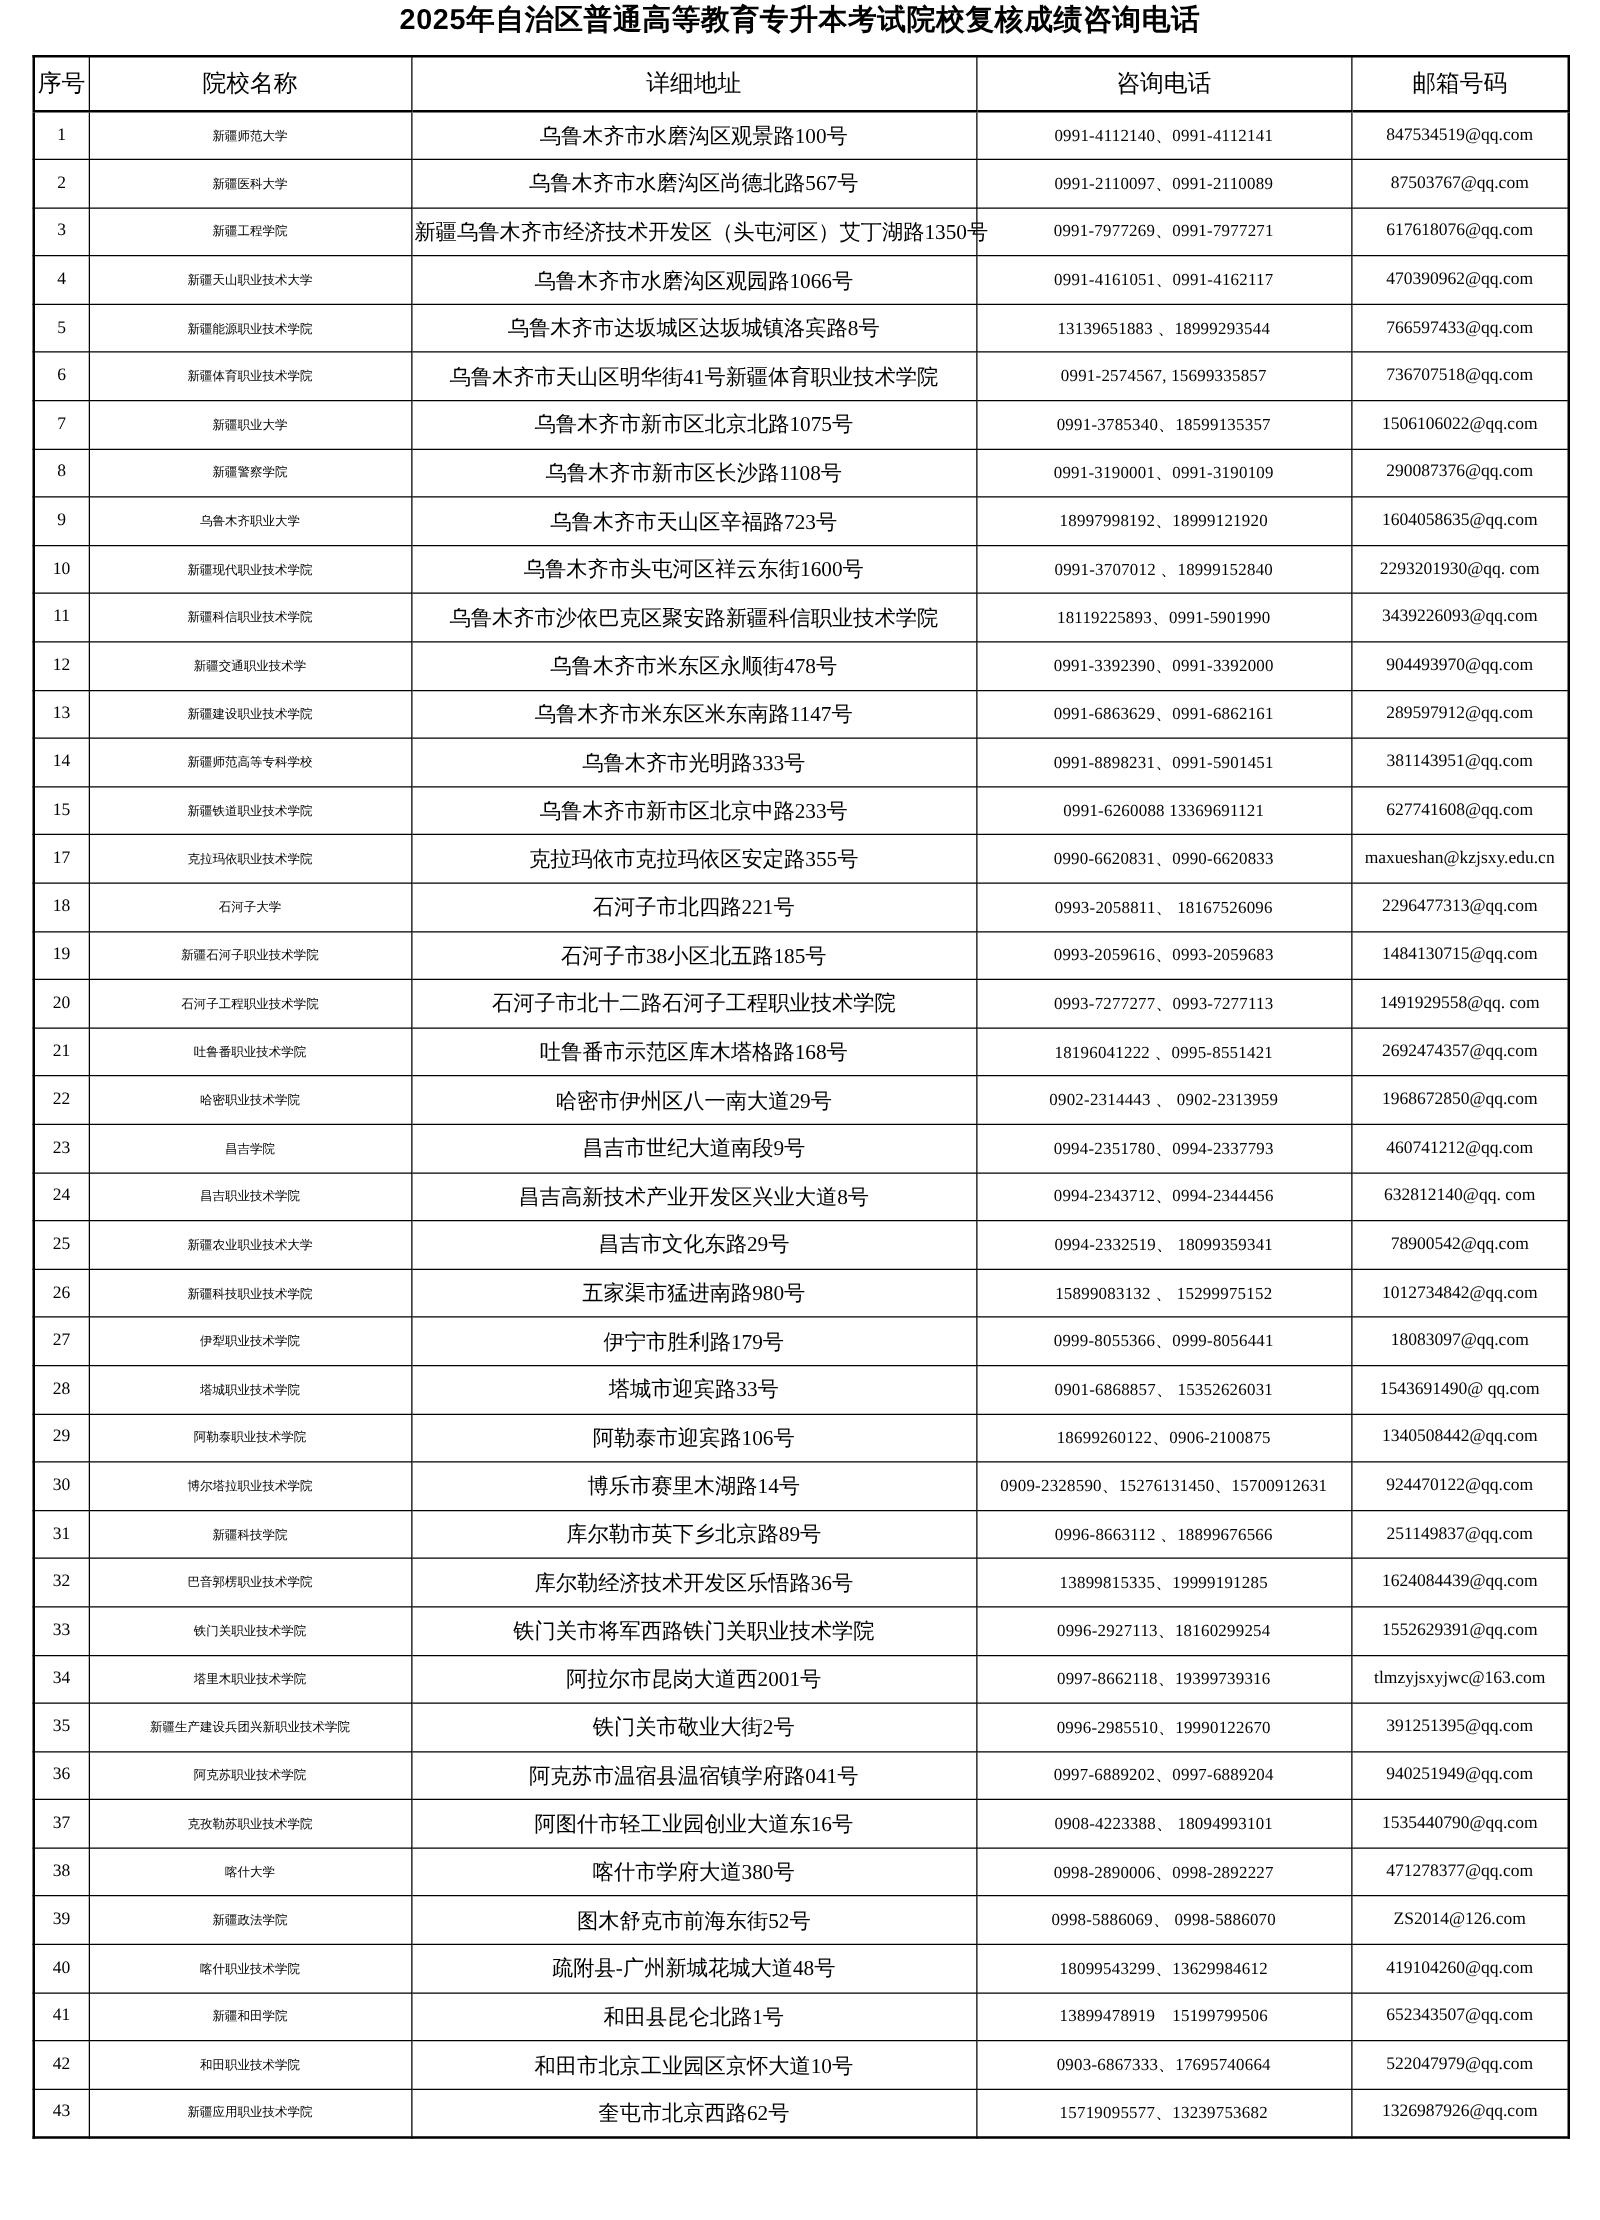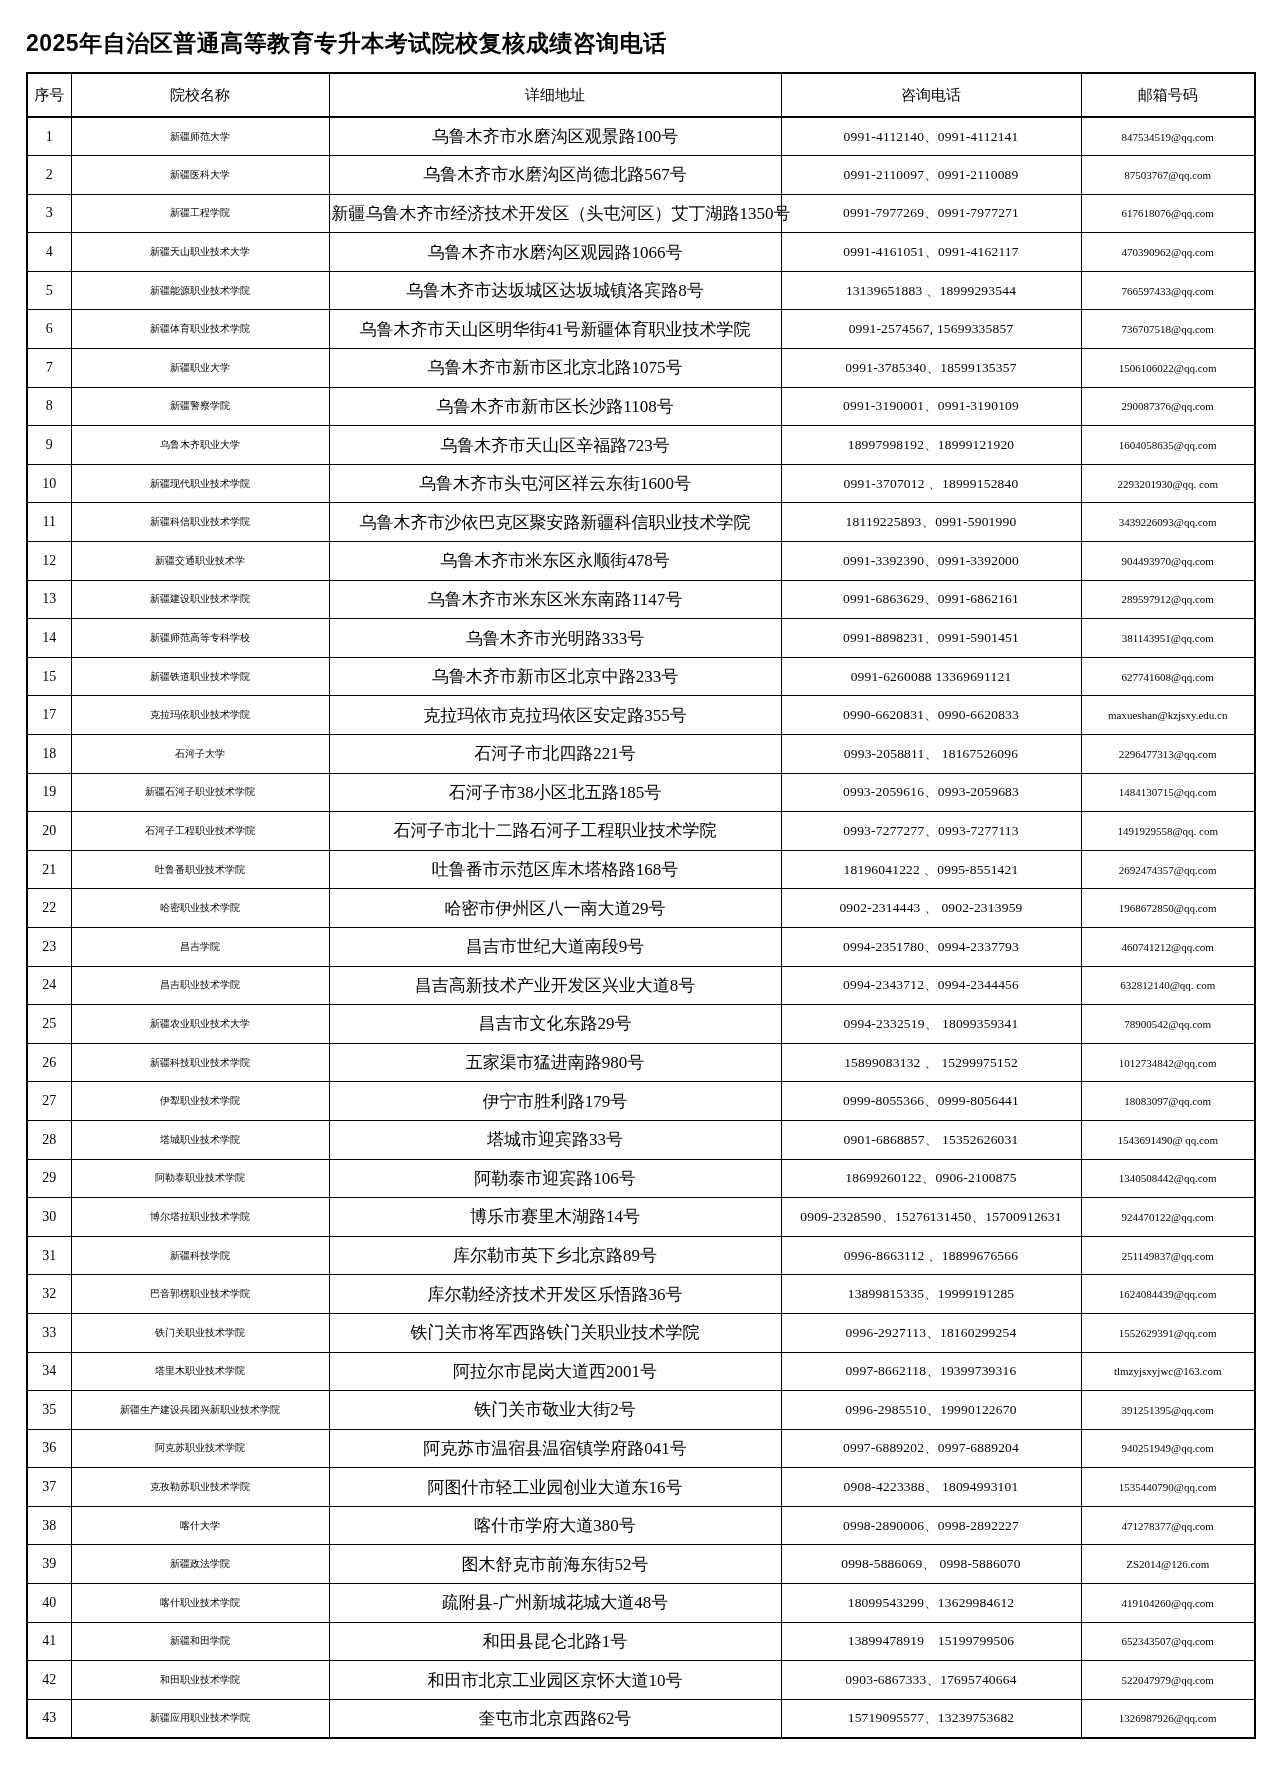--- a/index.html
+++ b/index.html
@@ -22,8 +22,8 @@
     font-family: "Liberation Sans", sans-serif;
     font-size: 23px;
     font-weight: 700;
+    text-align: center;
     margin: 0;
-    padding-top: 28px;
     padding-bottom: 13px;
     letter-spacing: 0.5px;
   }

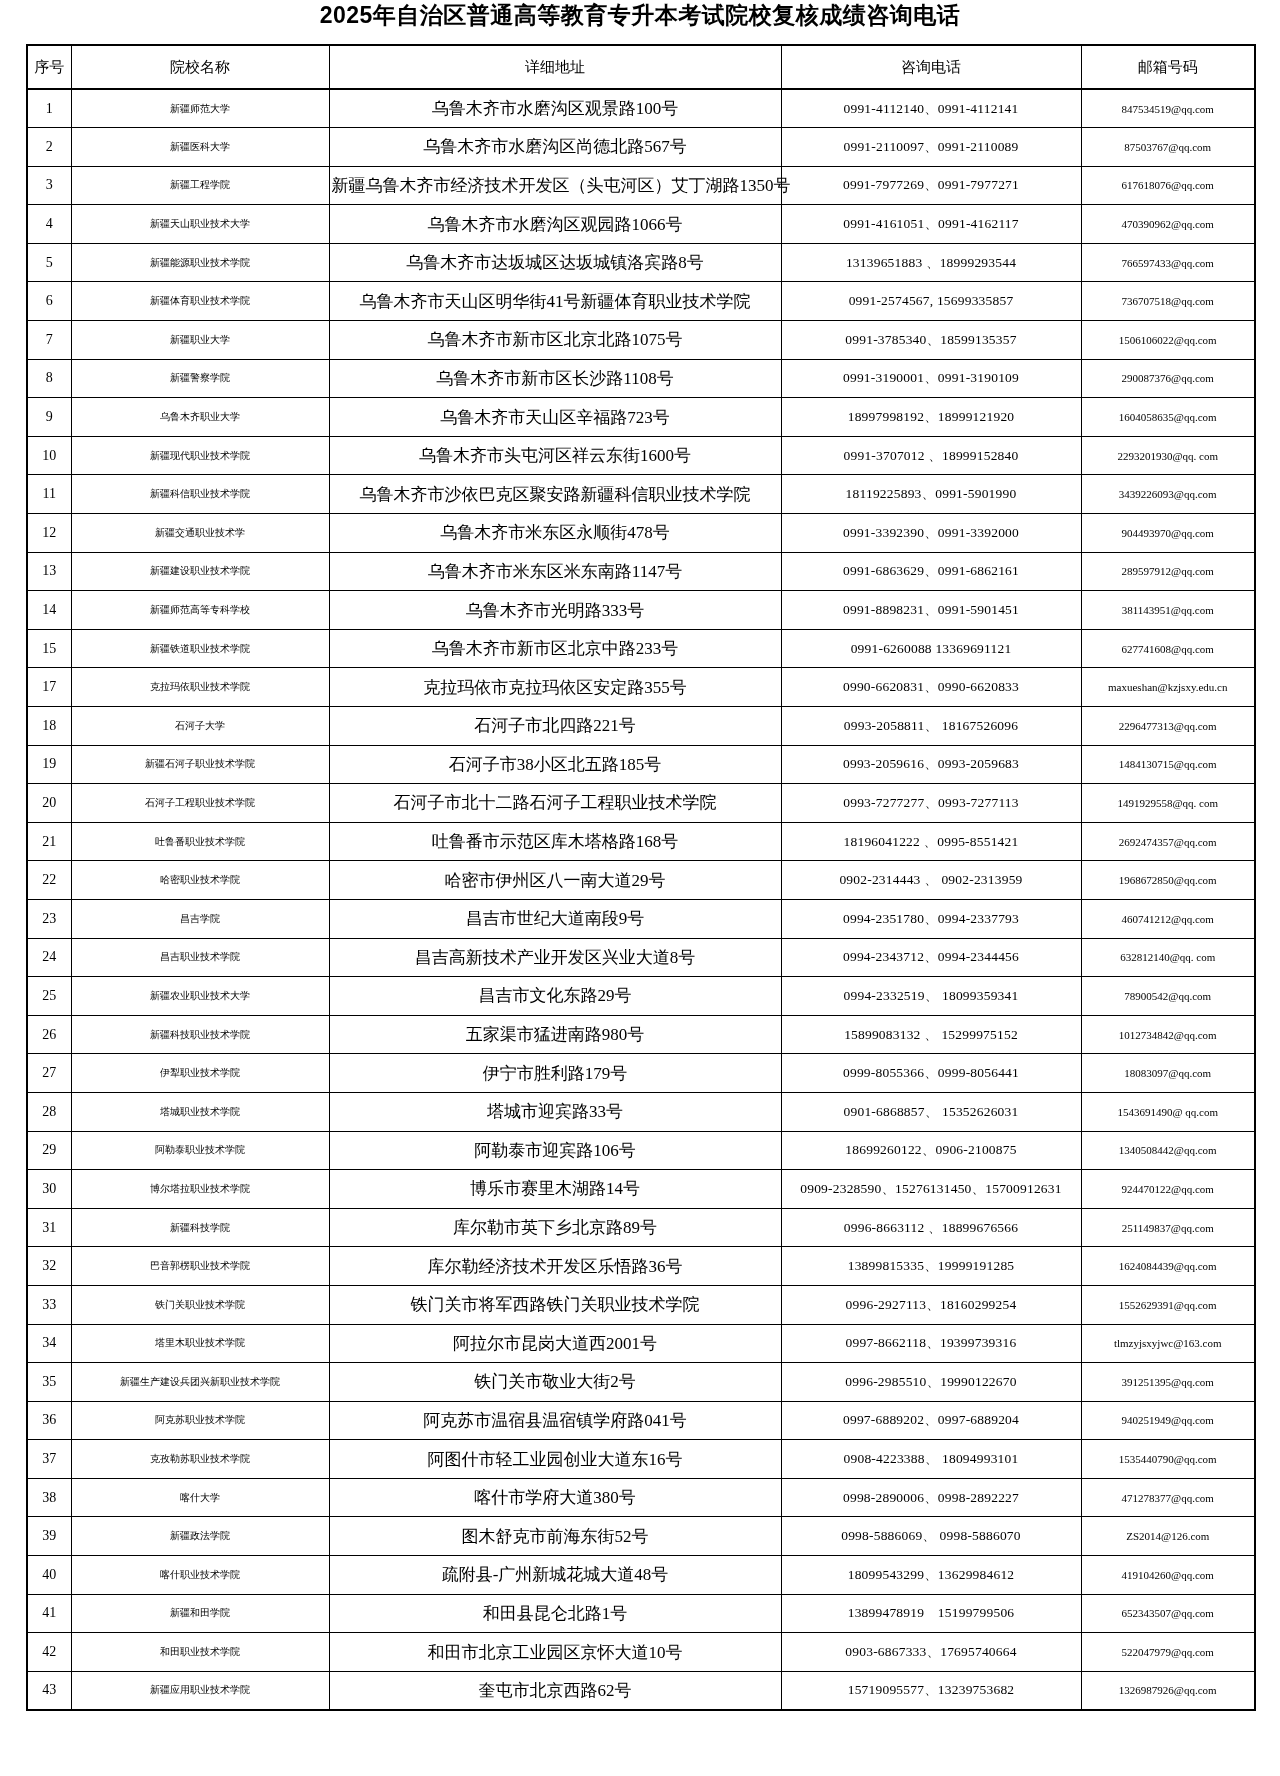--- a/index.html
+++ b/index.html
@@ -52,7 +52,7 @@
     height: 44px;
   }
   .contact-table thead th {
-    font-size: 15px;
+    font-size: 19px;
     border-bottom-width: 2px;
   }
   .contact-table tbody tr {

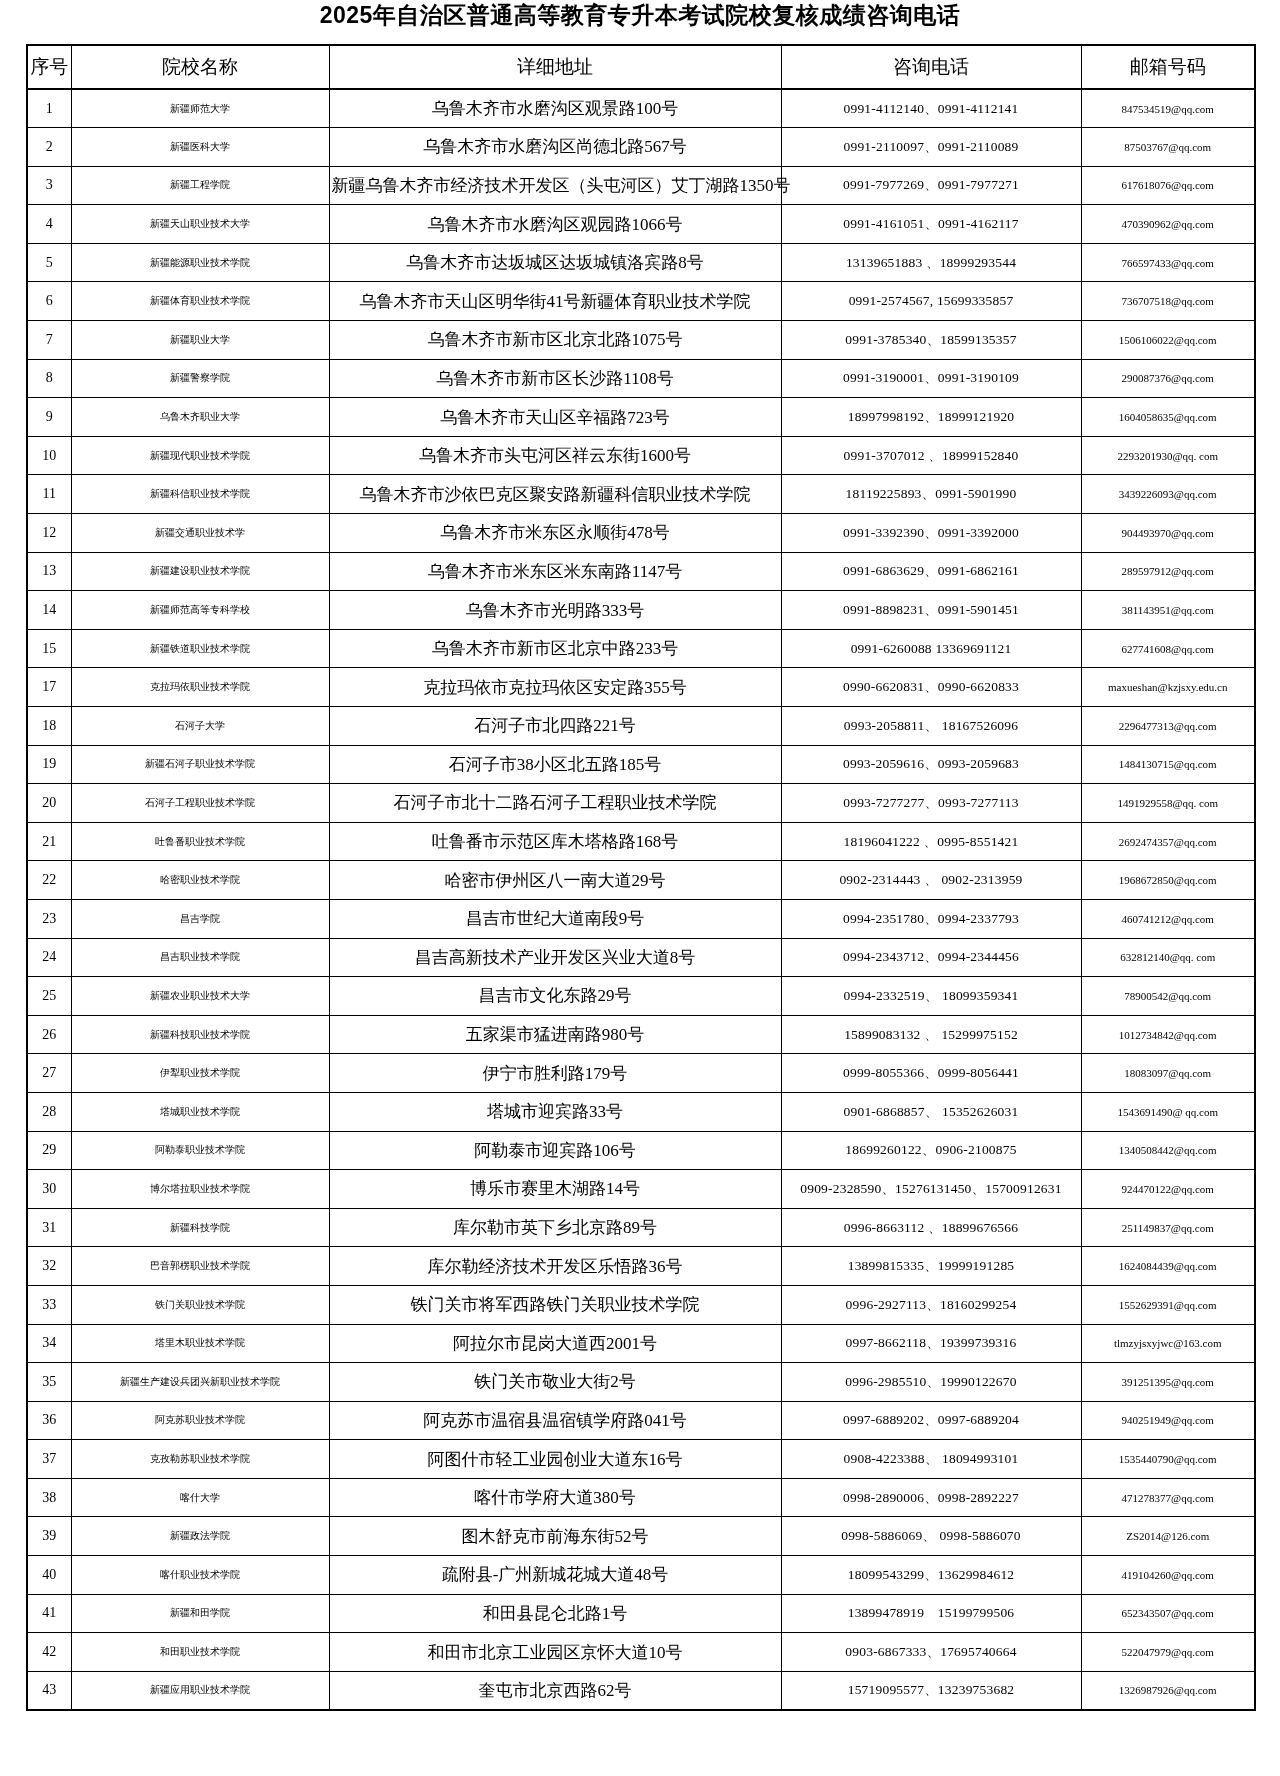--- a/index.html
+++ b/index.html
@@ -62,7 +62,7 @@
   .contact-table td.c1 { font-size: 10px; }
   .contact-table td.c2 { font-size: 17px; }
   .contact-table td.c3 { font-size: 13.5px; letter-spacing: 0.2px; margin-left: 32px; }
-  .contact-table td.c4 { font-size: 11px; }
+  .contact-table td.c4 { font-size: 14px; }
 </style>
 </head>
 <body>

